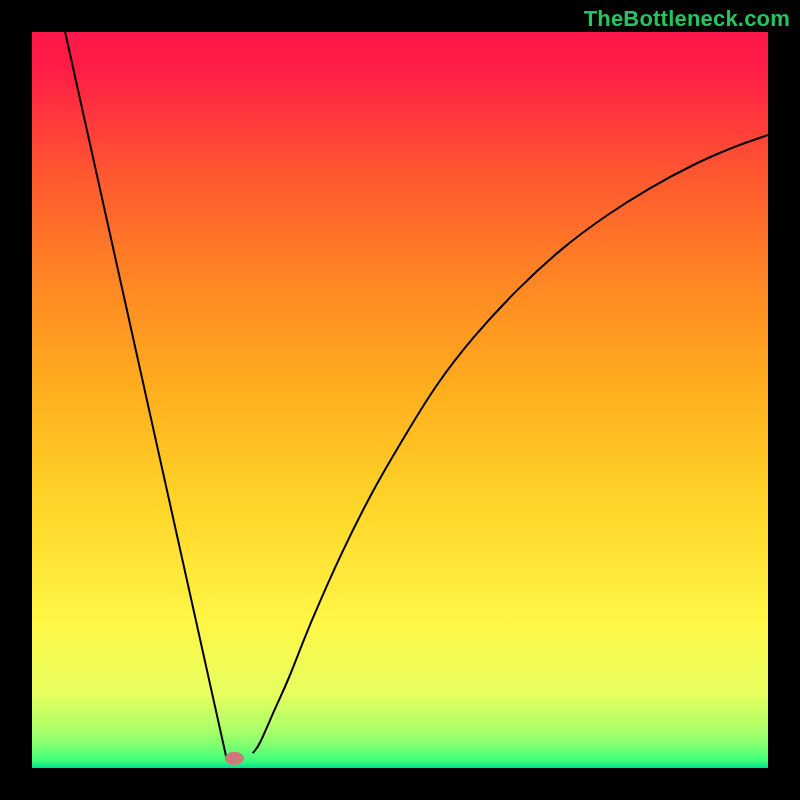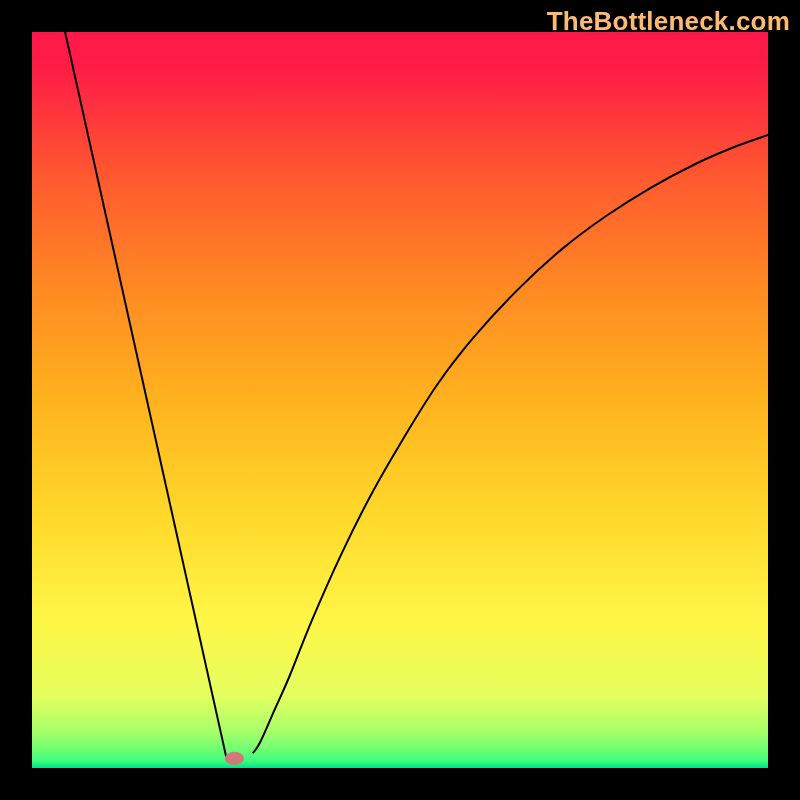--- a/index.html
+++ b/index.html
@@ -30,10 +30,10 @@
     position: absolute;
     top: 6px;
     right: 10px;
-    font-size: 26px;
+    font-size: 22px;
     font-weight: 600;
     letter-spacing: 0.2px;
-    color: #fdba74;
+    color: #22c55e;
     user-select: none;
   }
 </style>

